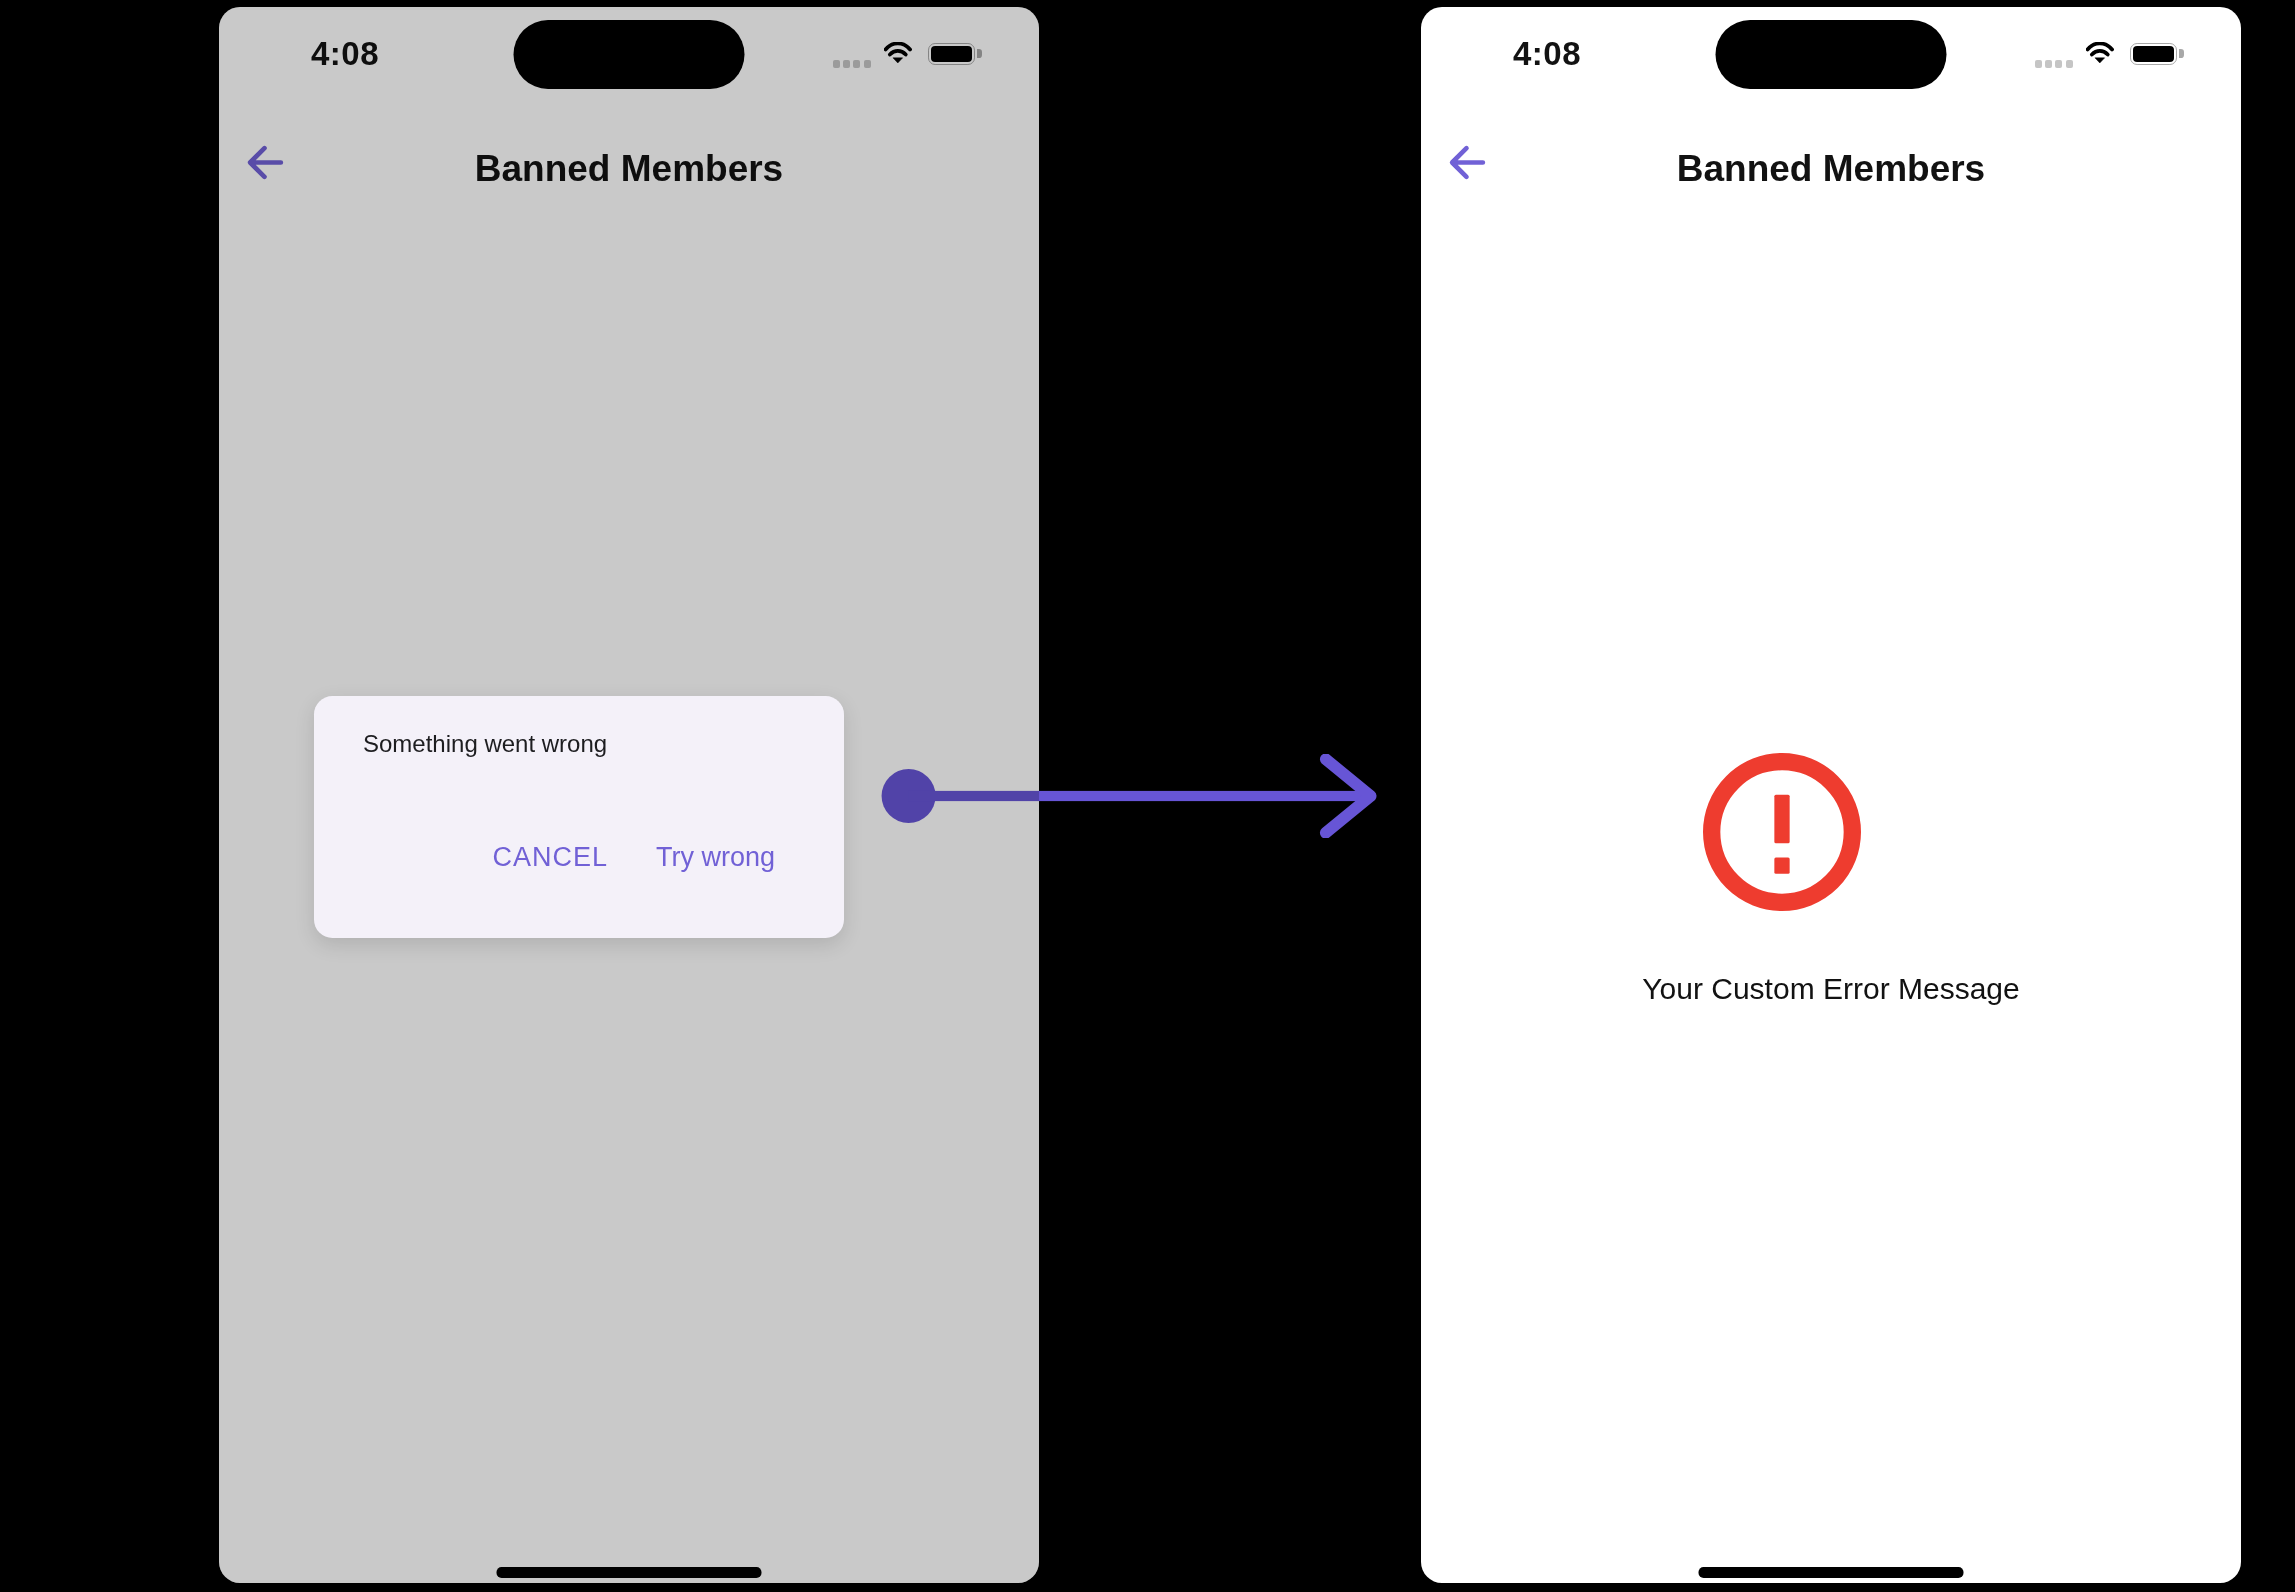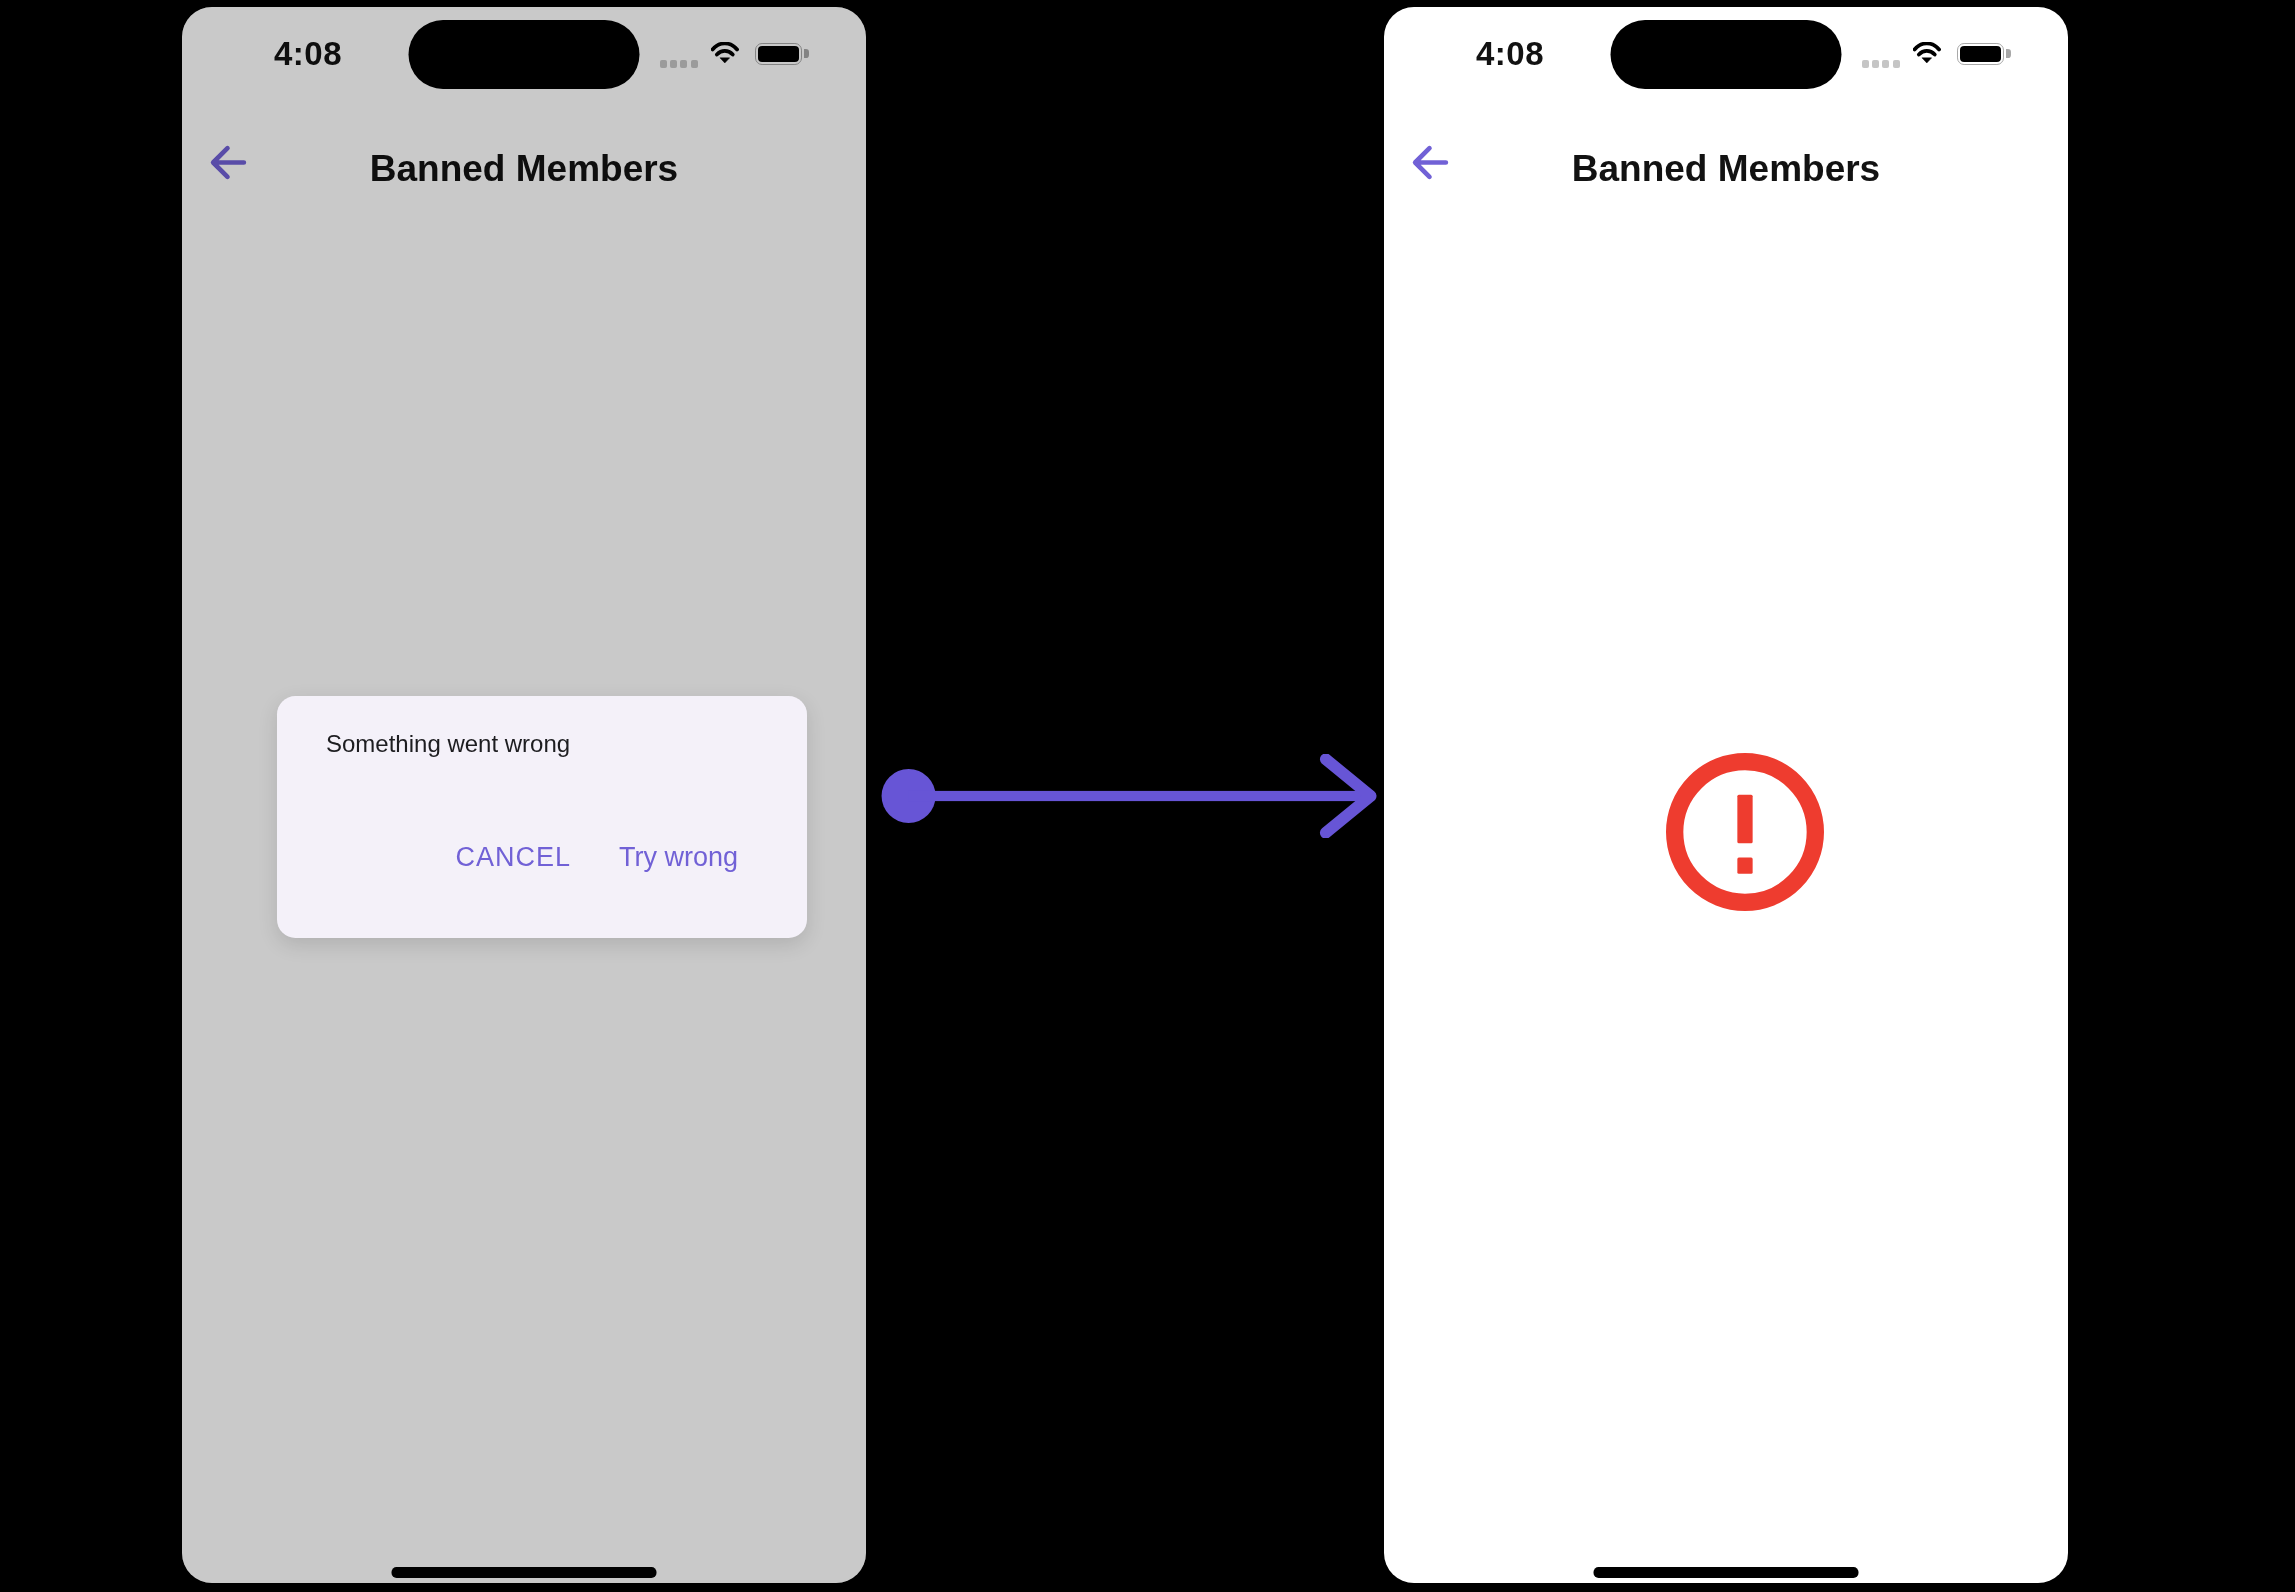--- a/index.html
+++ b/index.html
@@ -7,8 +7,8 @@
          font-family:"Liberation Sans","DejaVu Sans",sans-serif;}
 
   
-  .phone{position:absolute;top:7.1px;width:684px;height:1576px;background:var(--phone-bg,#fff);
-         border-radius:30px;overflow:hidden;}
+  .phone{position:absolute;top:7.1px;width:820px;height:1576px;background:var(--phone-bg,#fff);
+         border-radius:21px;overflow:hidden;margin-left:37px;}
   .phone.left{left:182px;}
   .phone.right{left:1384px;}
 

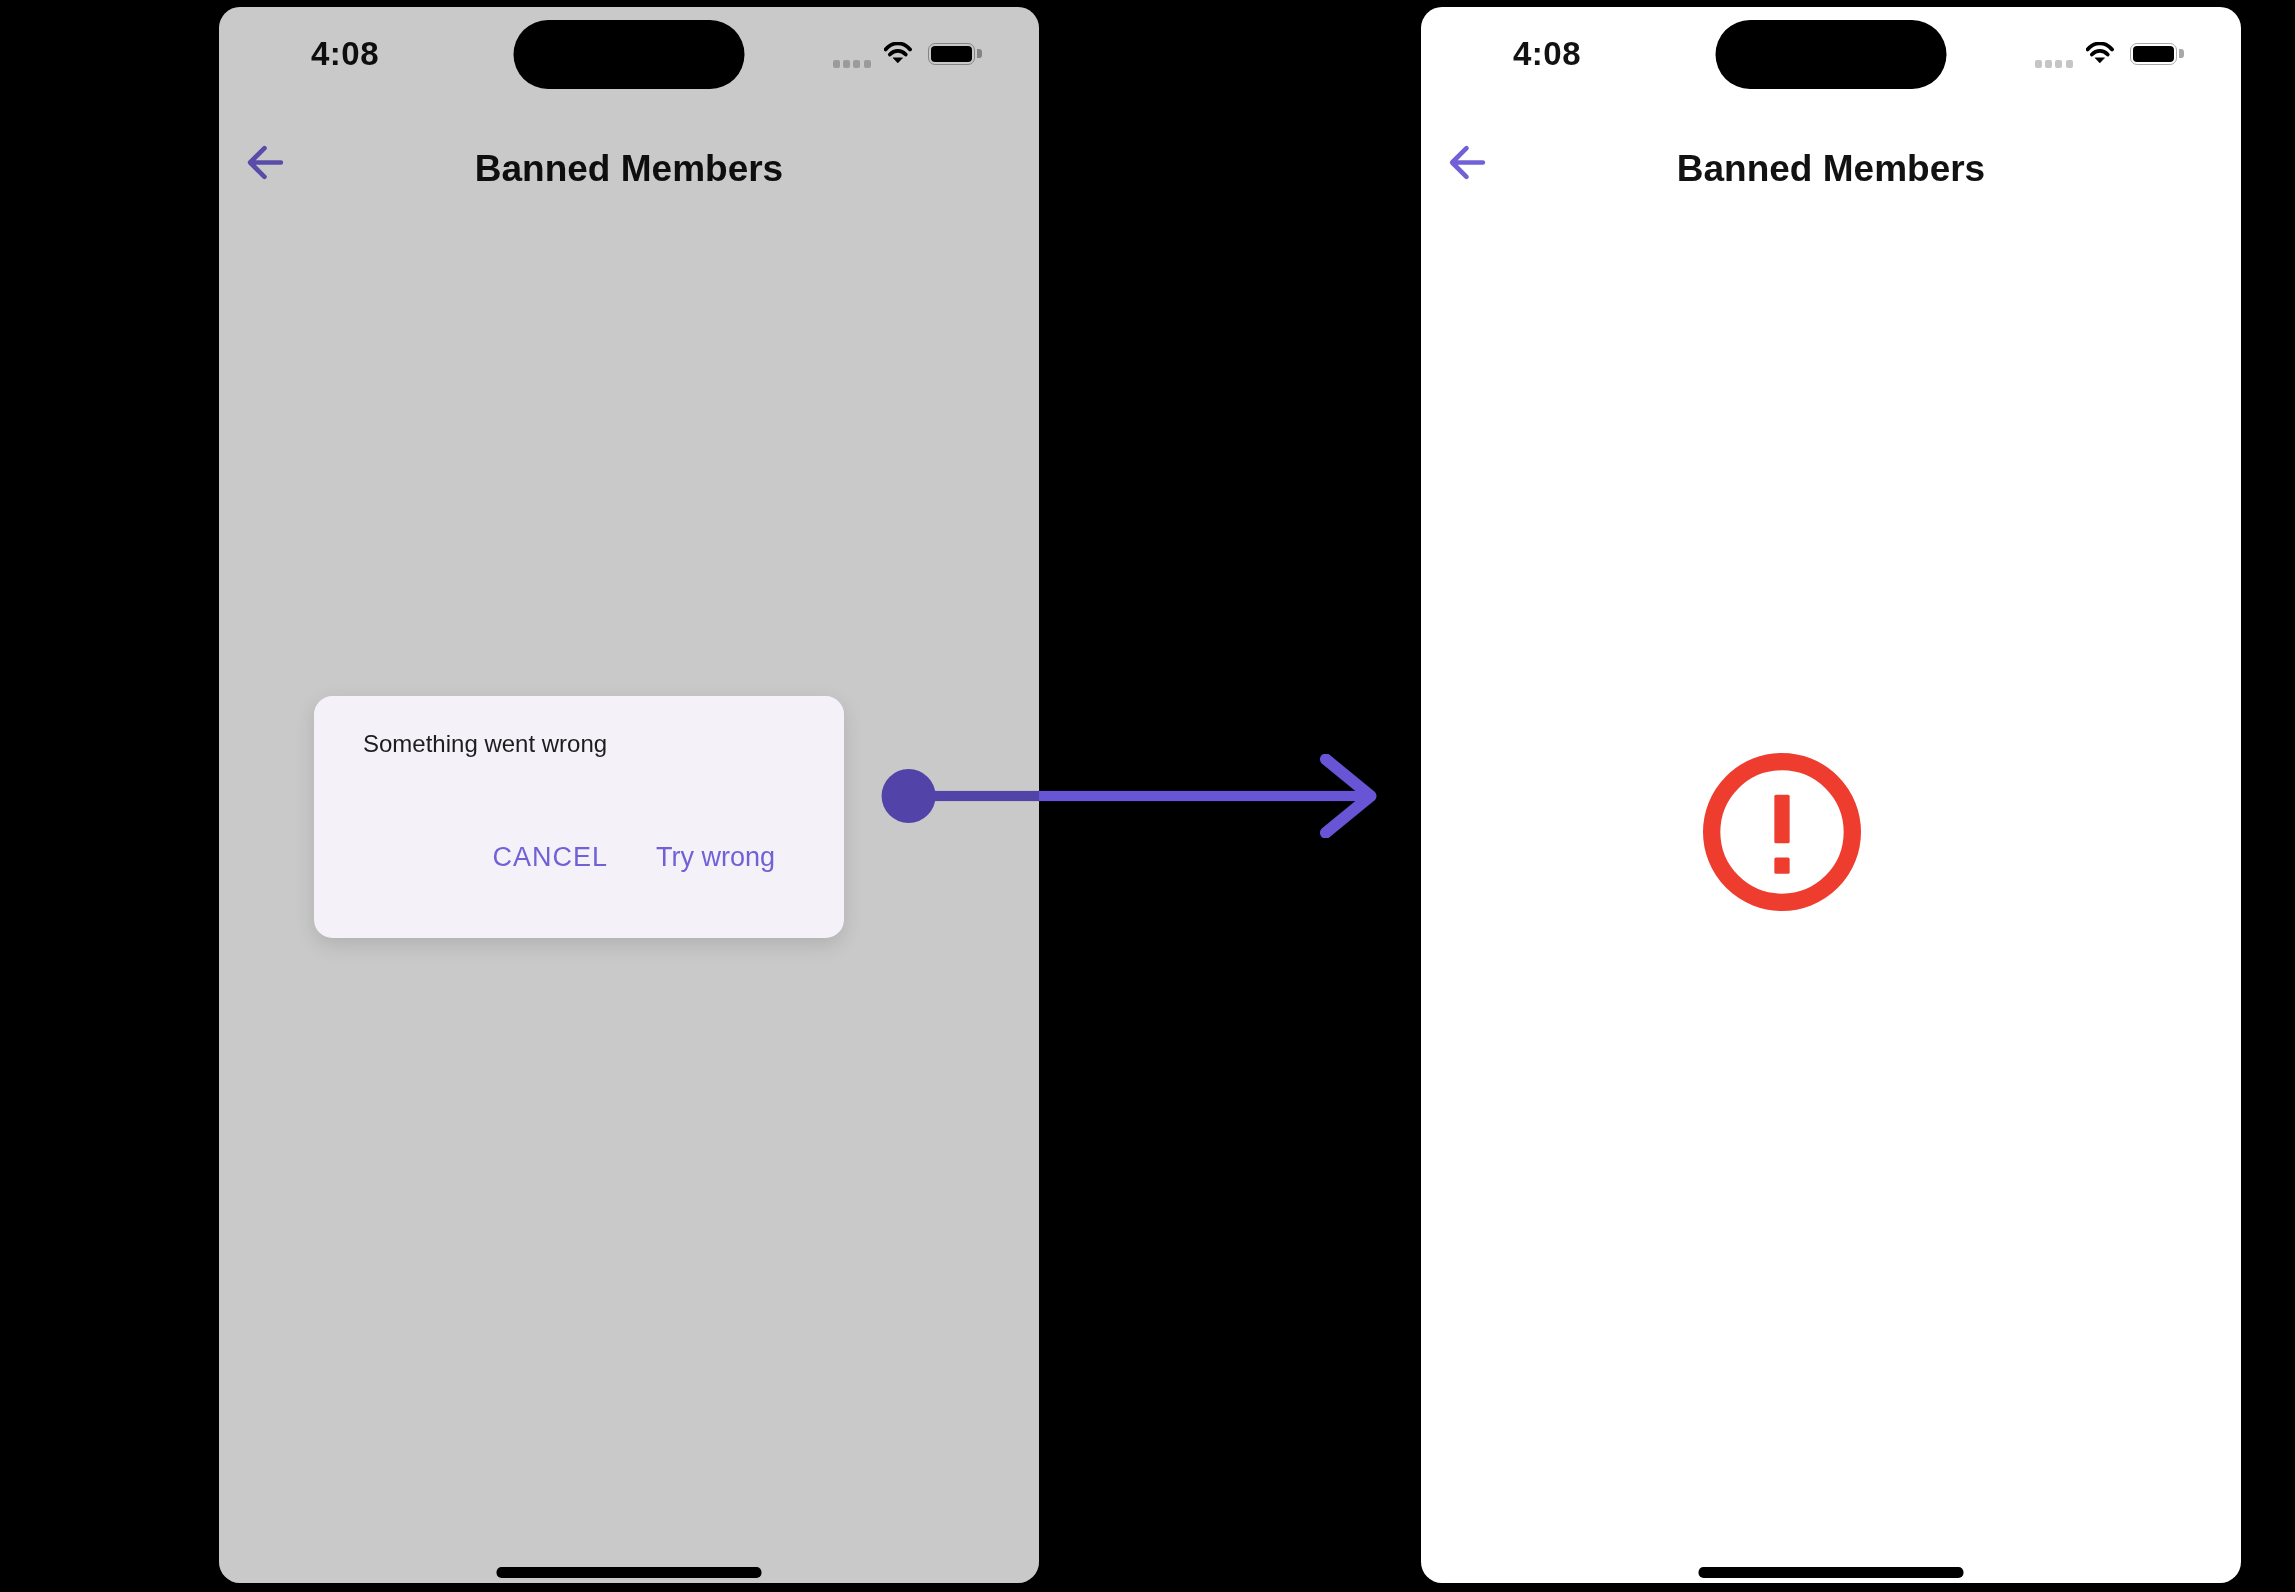--- a/index.html
+++ b/index.html
@@ -151,6 +151,7 @@
       <rect x="140" y="82" width="30" height="95" rx="3"></rect>
       <rect x="140" y="205" width="30" height="32" rx="3"></rect>
     </svg>
+    <div class="error-msg">Your Custom Error Message</div>
 
     <div class="home-indicator"></div>
   </div>

